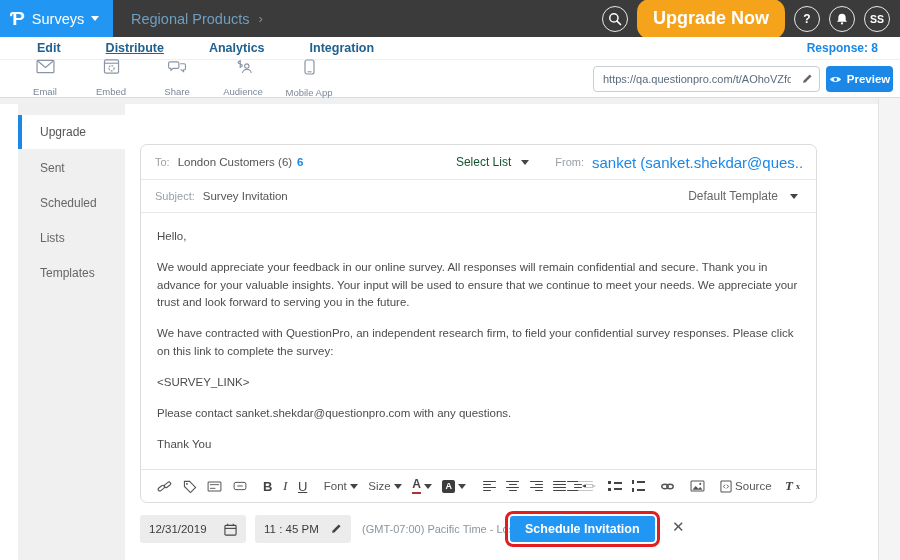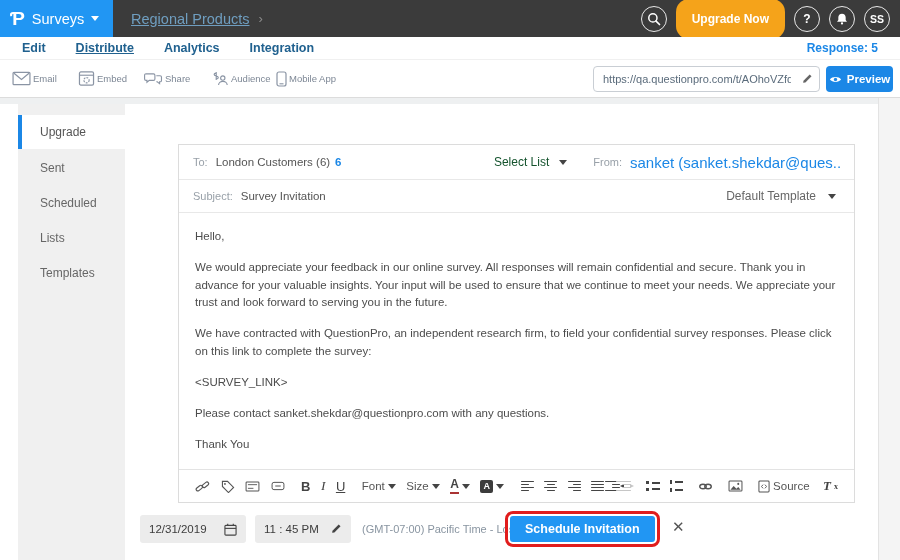--- a/index.html
+++ b/index.html
@@ -14,7 +14,7 @@
   .logo-product { color:#fff; font-size:14.5px; }
   .caret { width:0; height:0; border-left:4px solid transparent; border-right:4px solid transparent; border-top:5px solid #fff; display:inline-block; }
   .breadcrumb { display:flex; align-items:center; gap:9px; margin-left:18px; font-size:14.5px; }
-  .crumb-parent { color:#6f9ec0;text-decoration:underline; }
+  .crumb-parent { color:#6f9ec0; }
   .crumb-sep { color:#8a8a8a; font-size:13px; }
   .crumb-current { color:#fff; font-weight:600; }
   .top-actions { margin-left:auto; display:flex; align-items:center; gap:9px; padding-right:10px; }

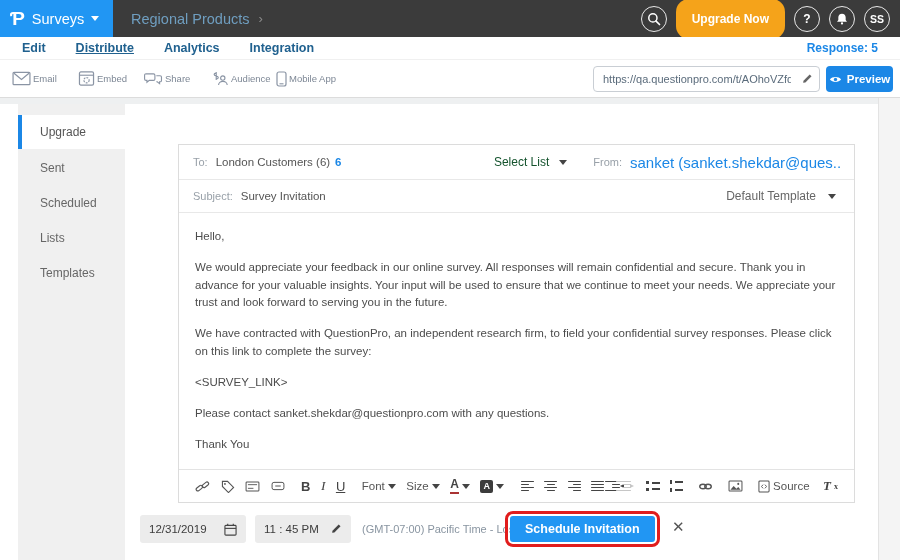--- a/index.html
+++ b/index.html
@@ -19,7 +19,7 @@
   .crumb-current { color:#fff; font-weight:600; }
   .top-actions { margin-left:auto; display:flex; align-items:center; gap:9px; padding-right:10px; }
   .circle-btn { width:26px; height:26px; border-radius:50%; border:1.5px solid #e8e8e8; display:flex; align-items:center; justify-content:center; color:#fff; font-size:12px; font-weight:700; background:transparent; cursor:pointer; }
-  .upgrade-btn { background:#f5a31a; color:#fff; font-weight:700; font-size:12px; border:none; border-radius:13px; height:40px; padding:0 16px; cursor:pointer; }
+  .upgrade-btn { background:#f5a31a; color:#fff; font-weight:700; font-size:18px; border:none; border-radius:13px; height:40px; padding:0 16px; cursor:pointer; }
 
   
   .tabrow { position:absolute; left:0; top:37px; width:900px; height:23px; background:#fff; display:flex; align-items:center; padding:0 22px; gap:30px; border-bottom:1px solid #f0f0f0; }

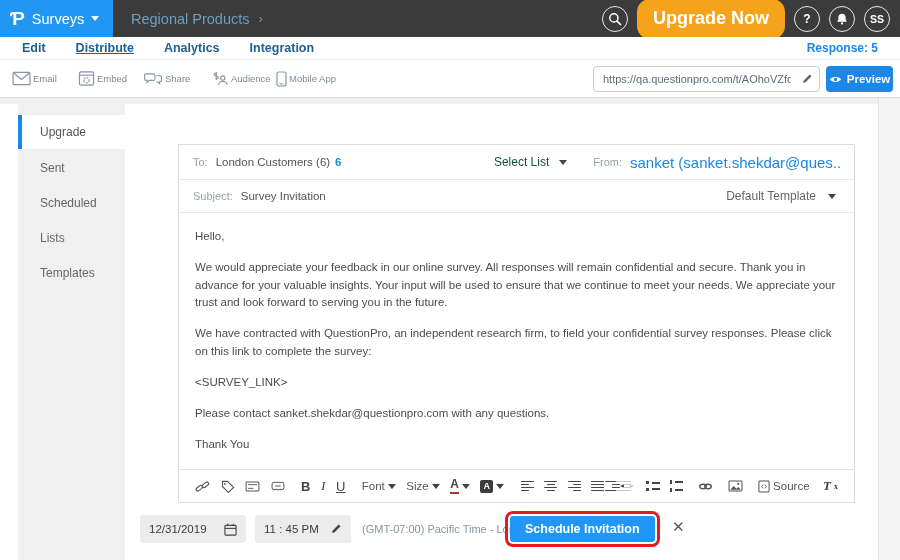--- a/index.html
+++ b/index.html
@@ -23,7 +23,7 @@
 
   
   .tabrow { position:absolute; left:0; top:37px; width:900px; height:23px; background:#fff; display:flex; align-items:center; padding:0 22px; gap:30px; border-bottom:1px solid #f0f0f0; }
-  .tab { color:#20618f; font-size:12.5px; font-weight:600; cursor:pointer; }
+  .tab { color:#20618f; font-size:12.5px; font-weight:600; cursor:pointer;margin-left:15px; }
   .tab.active { text-decoration:underline; }
   .response { margin-left:auto; color:#1b87e6; font-size:12px; font-weight:600; }
 

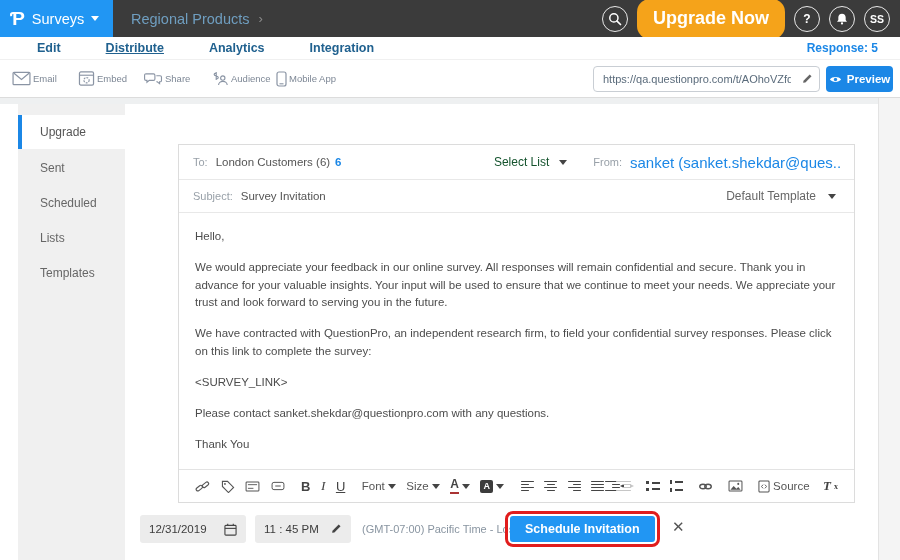--- a/index.html
+++ b/index.html
@@ -146,7 +146,7 @@
     <span class="tab active">Distribute</span>
     <span class="tab">Analytics</span>
     <span class="tab">Integration</span>
-    <span class="response">Response: 5</span>
+    <span class="response">Response: 8</span>
   </div>
 
   <div class="toolbar">

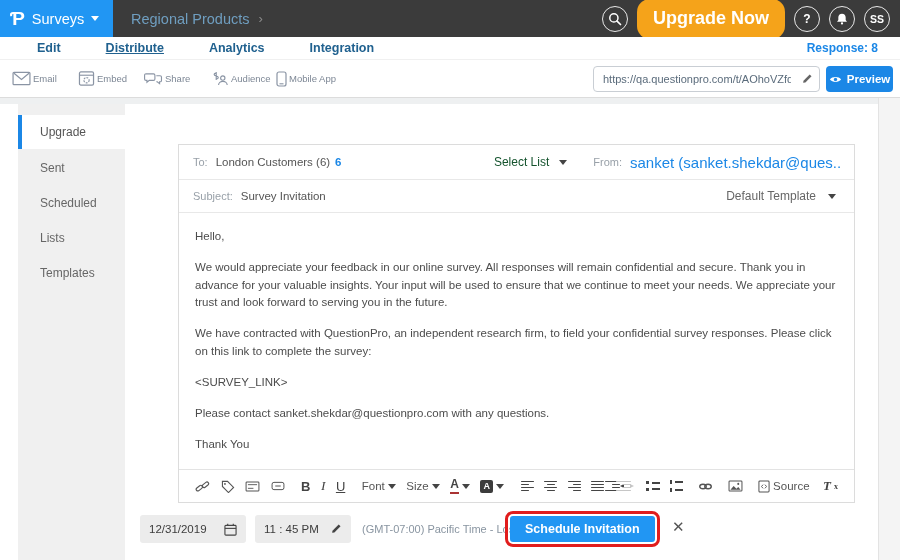--- a/index.html
+++ b/index.html
@@ -30,7 +30,7 @@
   
   .toolbar { position:absolute; left:0; top:60px; width:900px; height:38px; background:#fff; border-bottom:1px solid #dcdcdc; display:flex; align-items:center; }
   .tools { display:flex; }
-  .tool { width:66px; display:flex; flex-direction:row; align-items:center; gap:2px; color:#8a94a4; cursor:pointer; }
+  .tool { width:66px; display:flex; flex-direction:column; align-items:center; gap:12px; color:#8a94a4; cursor:pointer; }
   .tool svg { display:block; }
   .tool-label { font-size:9.5px; color:#7d8795; }
   .url-wrap { position:absolute; left:593px; top:6px; width:227px; height:26px; border:1px solid #c9ced4; border-radius:4px; background:#fff; display:flex; align-items:center; }

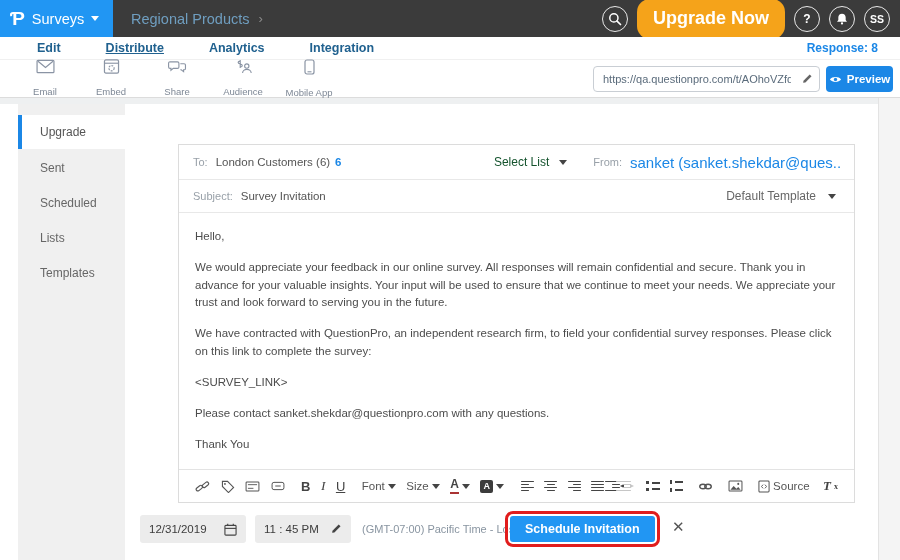--- a/index.html
+++ b/index.html
@@ -48,7 +48,7 @@
   .side-item + .side-item { margin-top:3px; }
 
   
-  .card { position:absolute; left:140px; top:144px; width:677px; height:359px; background:#fff; border:1px solid #dcdcdc; border-radius:0;margin-left:38px; }
+  .card { position:absolute; left:140px; top:144px; width:677px; height:359px; background:#fff; border:1px solid #dcdcdc; border-radius:7px; }
   .row-to, .row-subject { display:flex; align-items:center; padding:0 14px; border-bottom:1px solid #e8e8e8; }
   .row-to { height:35px; }
   .row-subject { height:33px;text-align:right; }

